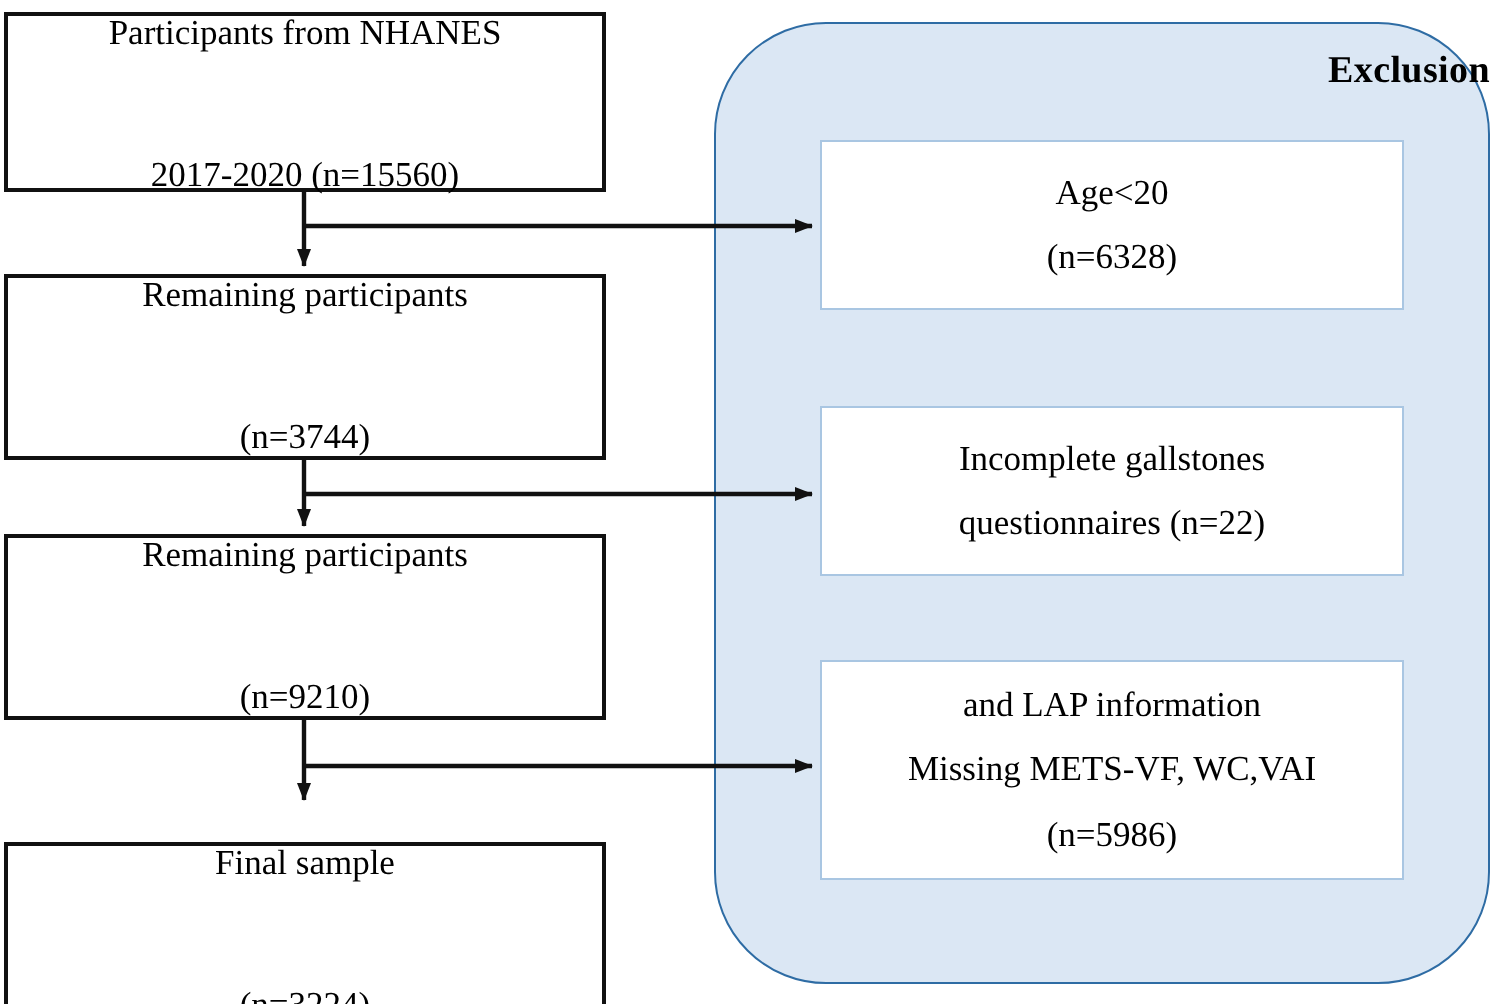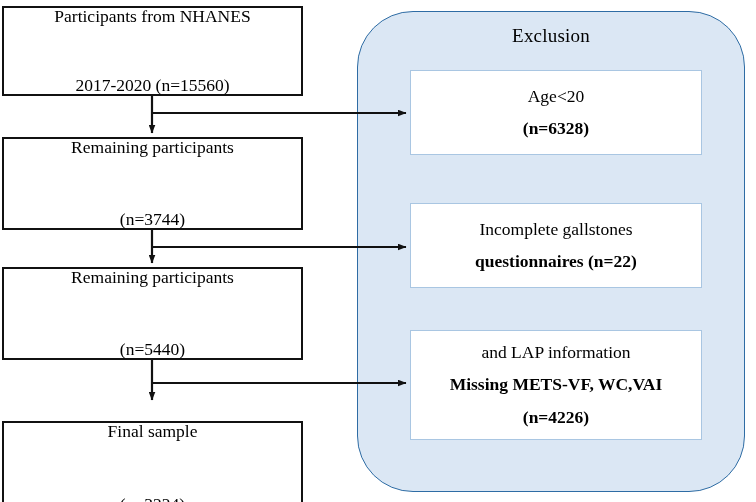--- a/index.html
+++ b/index.html
@@ -50,10 +50,11 @@
     display: flex;
     flex-direction: column;
     align-items: center;
-    justify-content: space-between;
+    justify-content: flex-start;
     text-align: center;
     font-size: 17.5px;
     line-height: 1.0;
+    gap: 36px;
   }
   .proc-box .line1 { display: block; }
   .proc-box .line2 { display: block; margin-top: 17px; }

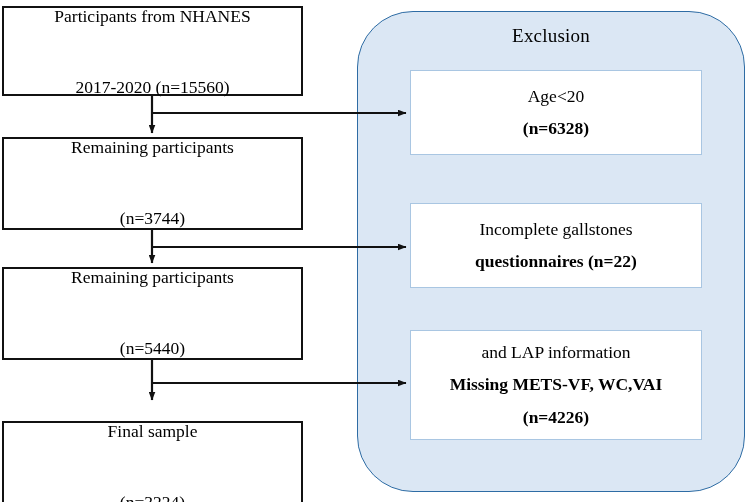--- a/index.html
+++ b/index.html
@@ -35,8 +35,8 @@
     left: 357px;
     top: 24px;
     width: 388px;
-    text-align: center;
-    font-weight: normal;
+    text-align: right;
+    font-weight: bold;
     font-size: 19px;
     line-height: 24px;
     letter-spacing: 0.2px;

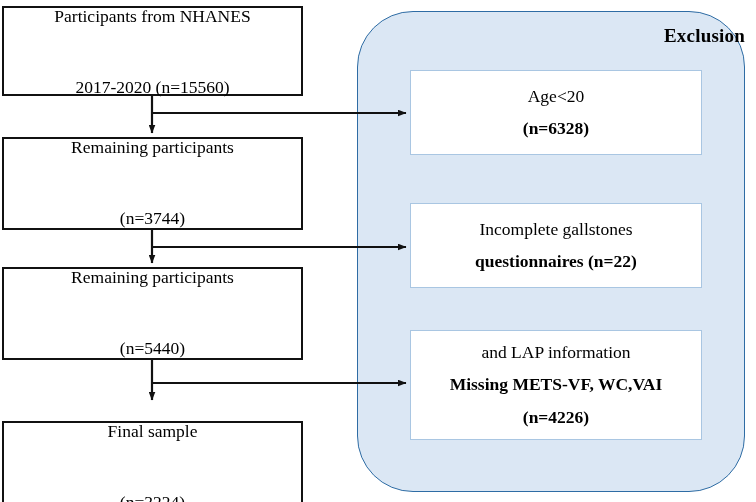--- a/index.html
+++ b/index.html
@@ -79,7 +79,7 @@
     line-height: 1.0;
   }
   .excl-box span { display: block; }
-  .excl-box span + span { margin-top: 15px; font-weight: bold; }
+  .excl-box span + span { margin-top: 15px; }
 
   #excl-age        { left: 410px; top: 70px;  width: 292px; height: 85px; }
   #excl-gallstones { left: 410px; top: 203px; width: 292px; height: 85px; }

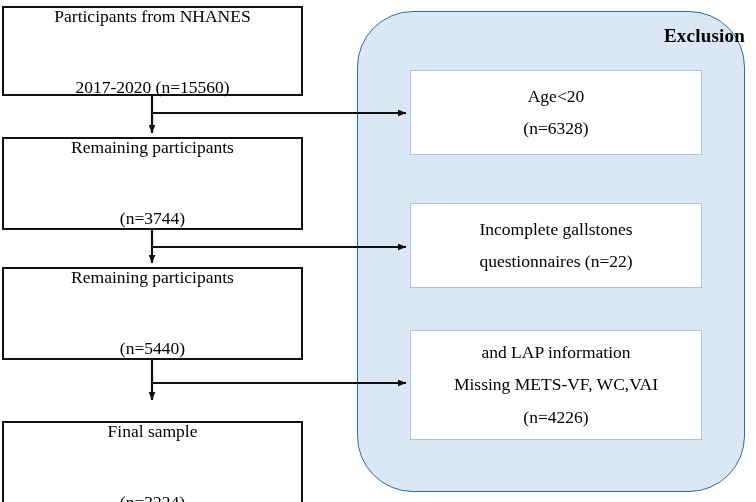--- a/index.html
+++ b/index.html
@@ -132,7 +132,7 @@
 
   <div class="proc-box" id="box-remaining-2">
     <span class="line1">Remaining participants</span>
-    <span class="line2">(n=5440)</span>
+    <span class="line2">(n=9210)</span>
   </div>
 
   <div class="proc-box" id="box-final">

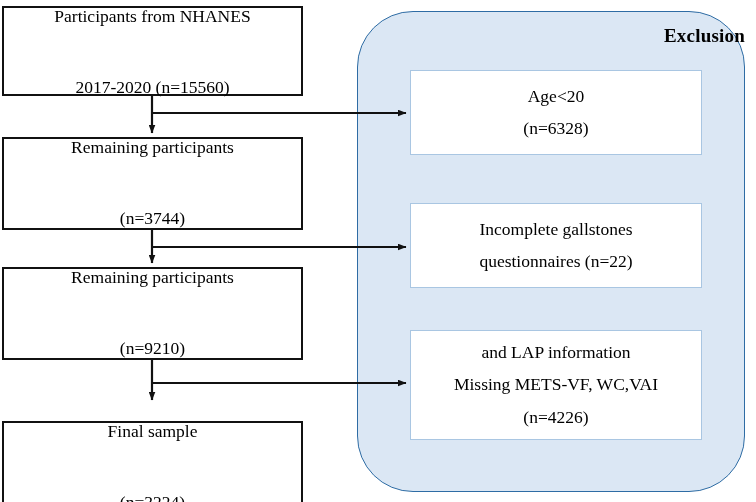--- a/index.html
+++ b/index.html
@@ -153,7 +153,7 @@
   <div class="excl-box" id="excl-missing">
     <span>and LAP information</span>
     <span>Missing METS-VF, WC,VAI</span>
-    <span>(n=4226)</span>
+    <span>(n=5986)</span>
   </div>
 
 </div>

